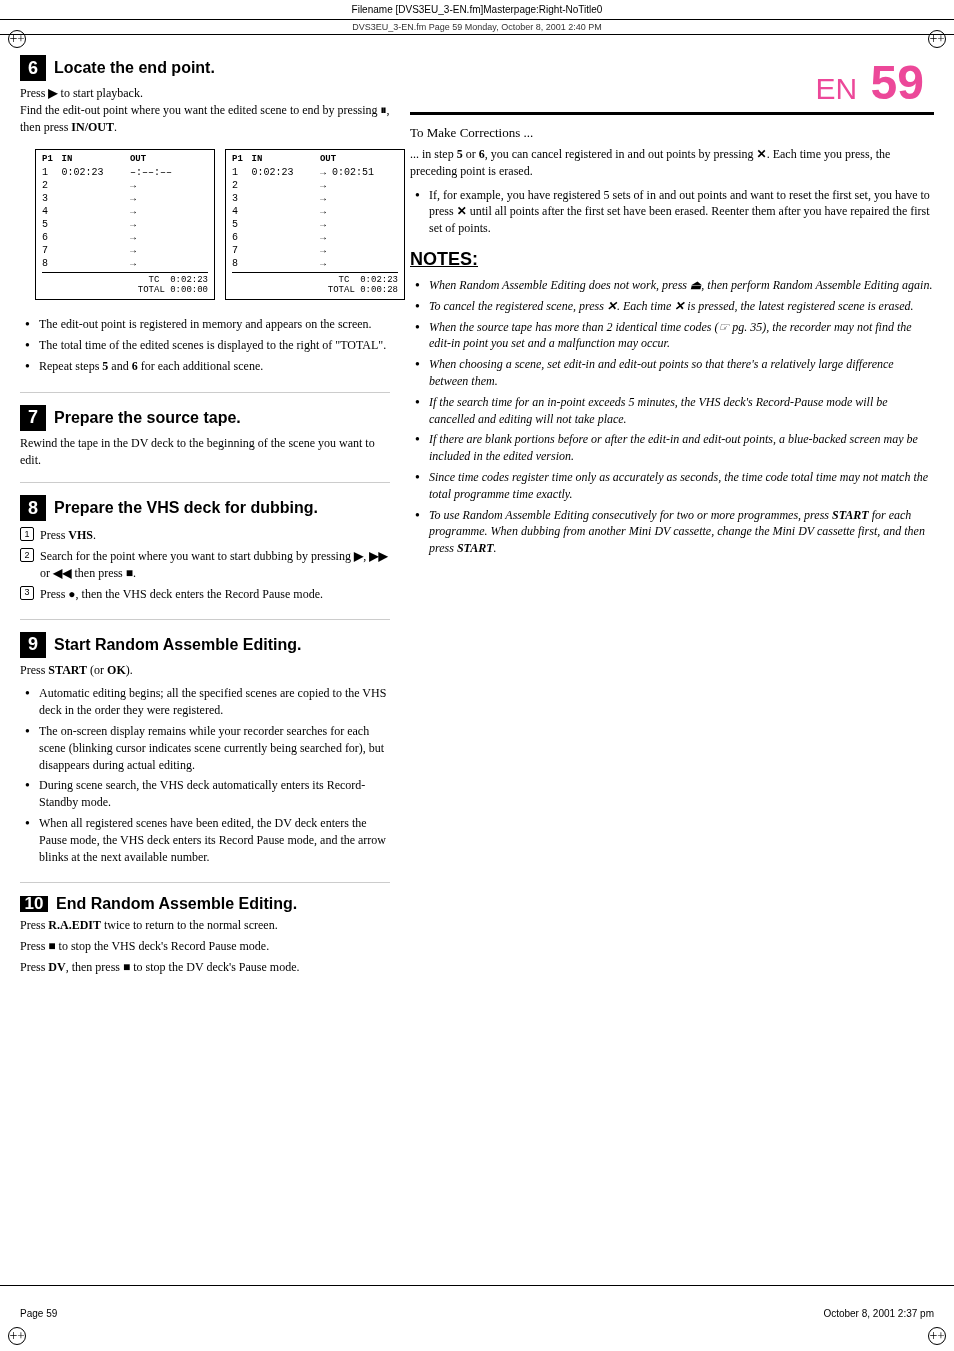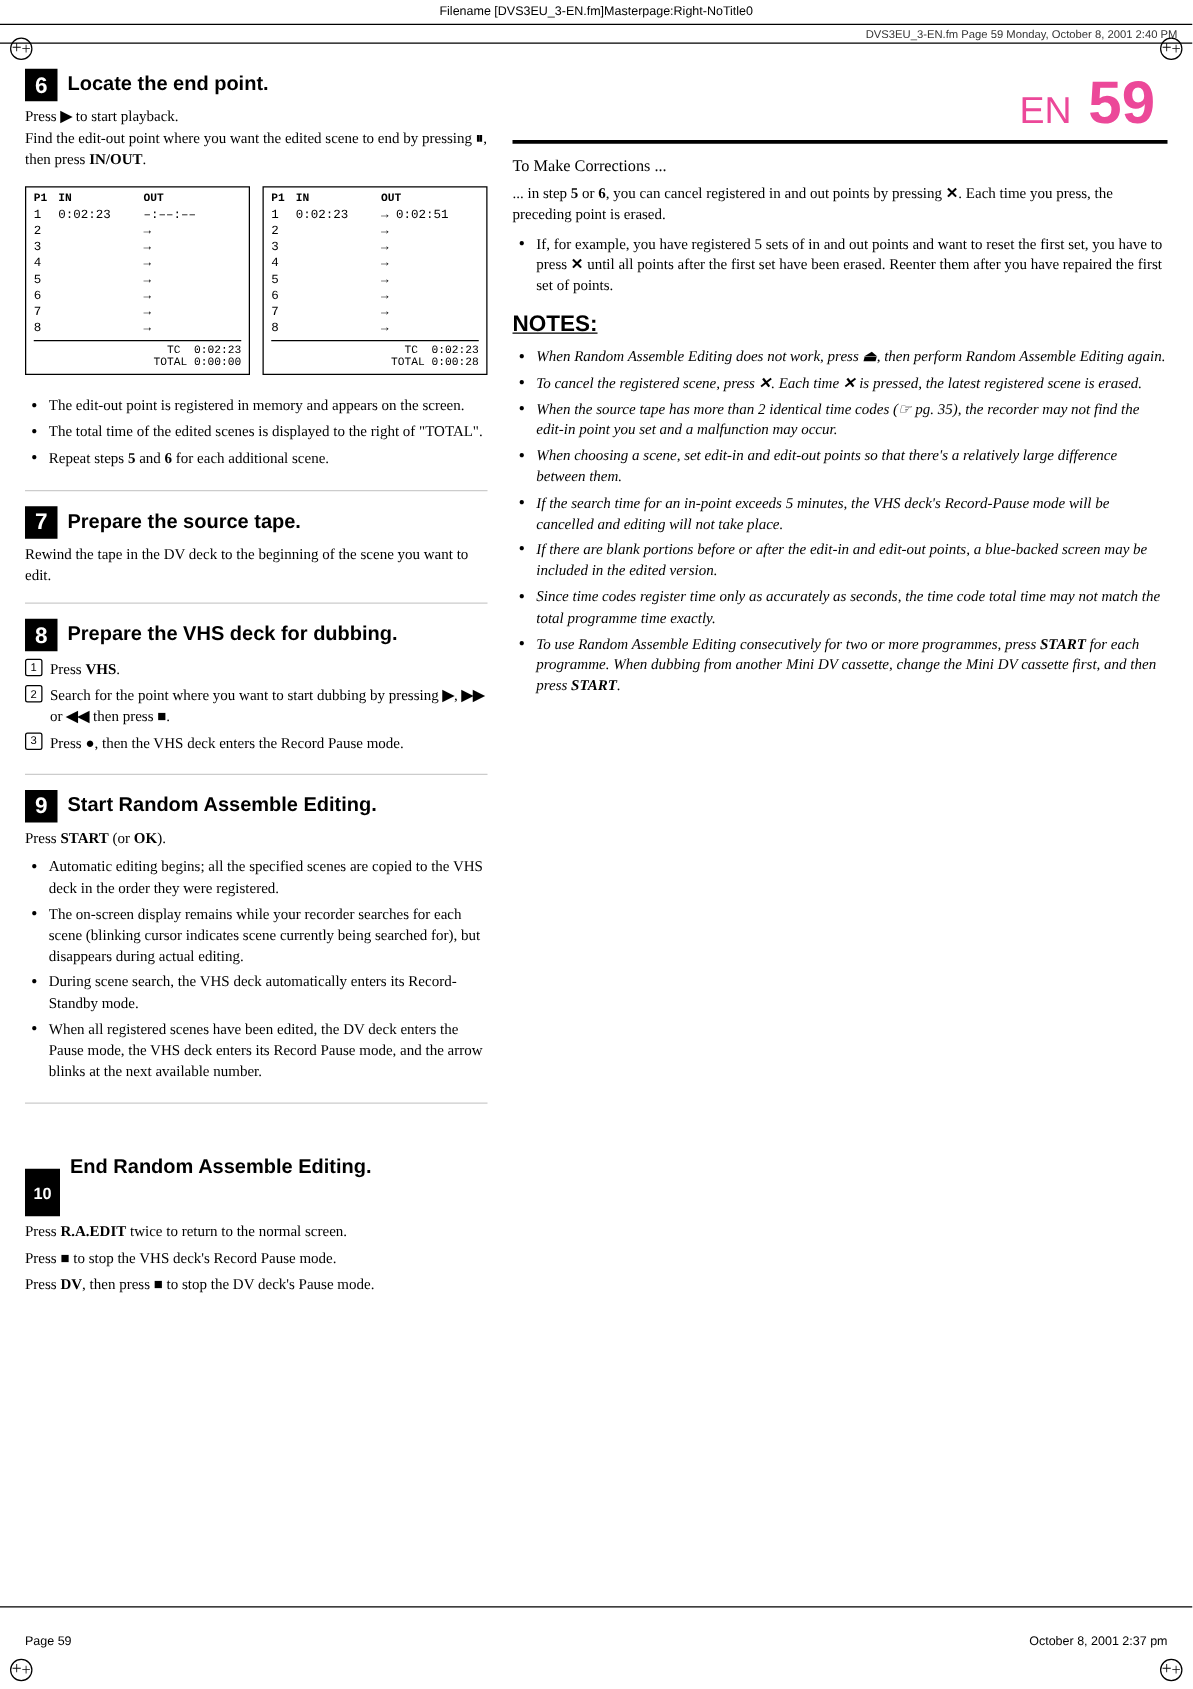--- a/index.html
+++ b/index.html
@@ -27,7 +27,7 @@
     
     .sub-header {
       display: flex;
-      justify-content: flex-end;
+      justify-content: center;
       padding: 2px 12px;
       border-bottom: 1px solid #000;
       font-size: 9px;

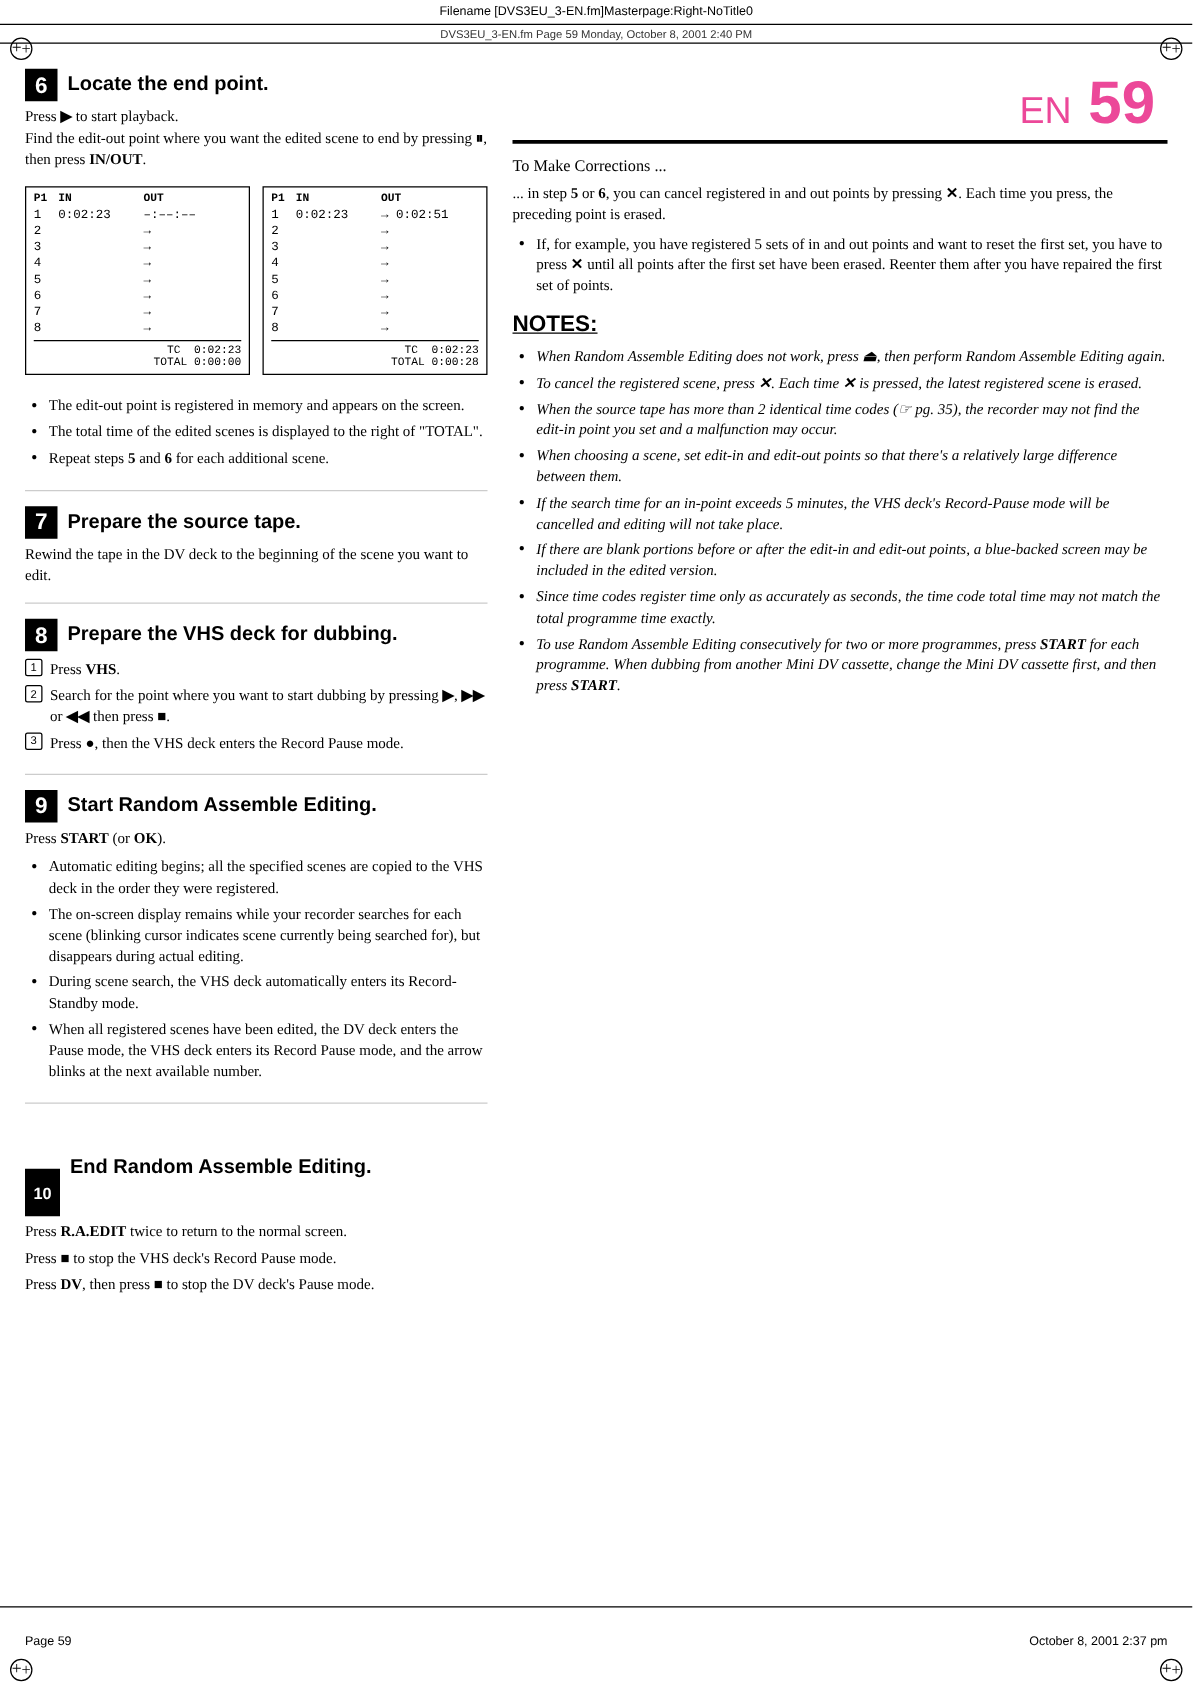--- a/index.html
+++ b/index.html
@@ -288,7 +288,7 @@
       <p>Press <b>▶</b> to start playback.<br>
       Find the edit-out point where you want the edited scene to end by pressing <b>⏸</b>, then press <b>IN/OUT</b>.</p>
 
-      <div style="display:flex; gap:10px; margin:6px 0;">
+      <div style="display:flex; gap:10px; margin:6px 15px;">
         <div class="tc-table">
           <div class="tc-header">
             <span class="col-p">P1</span>

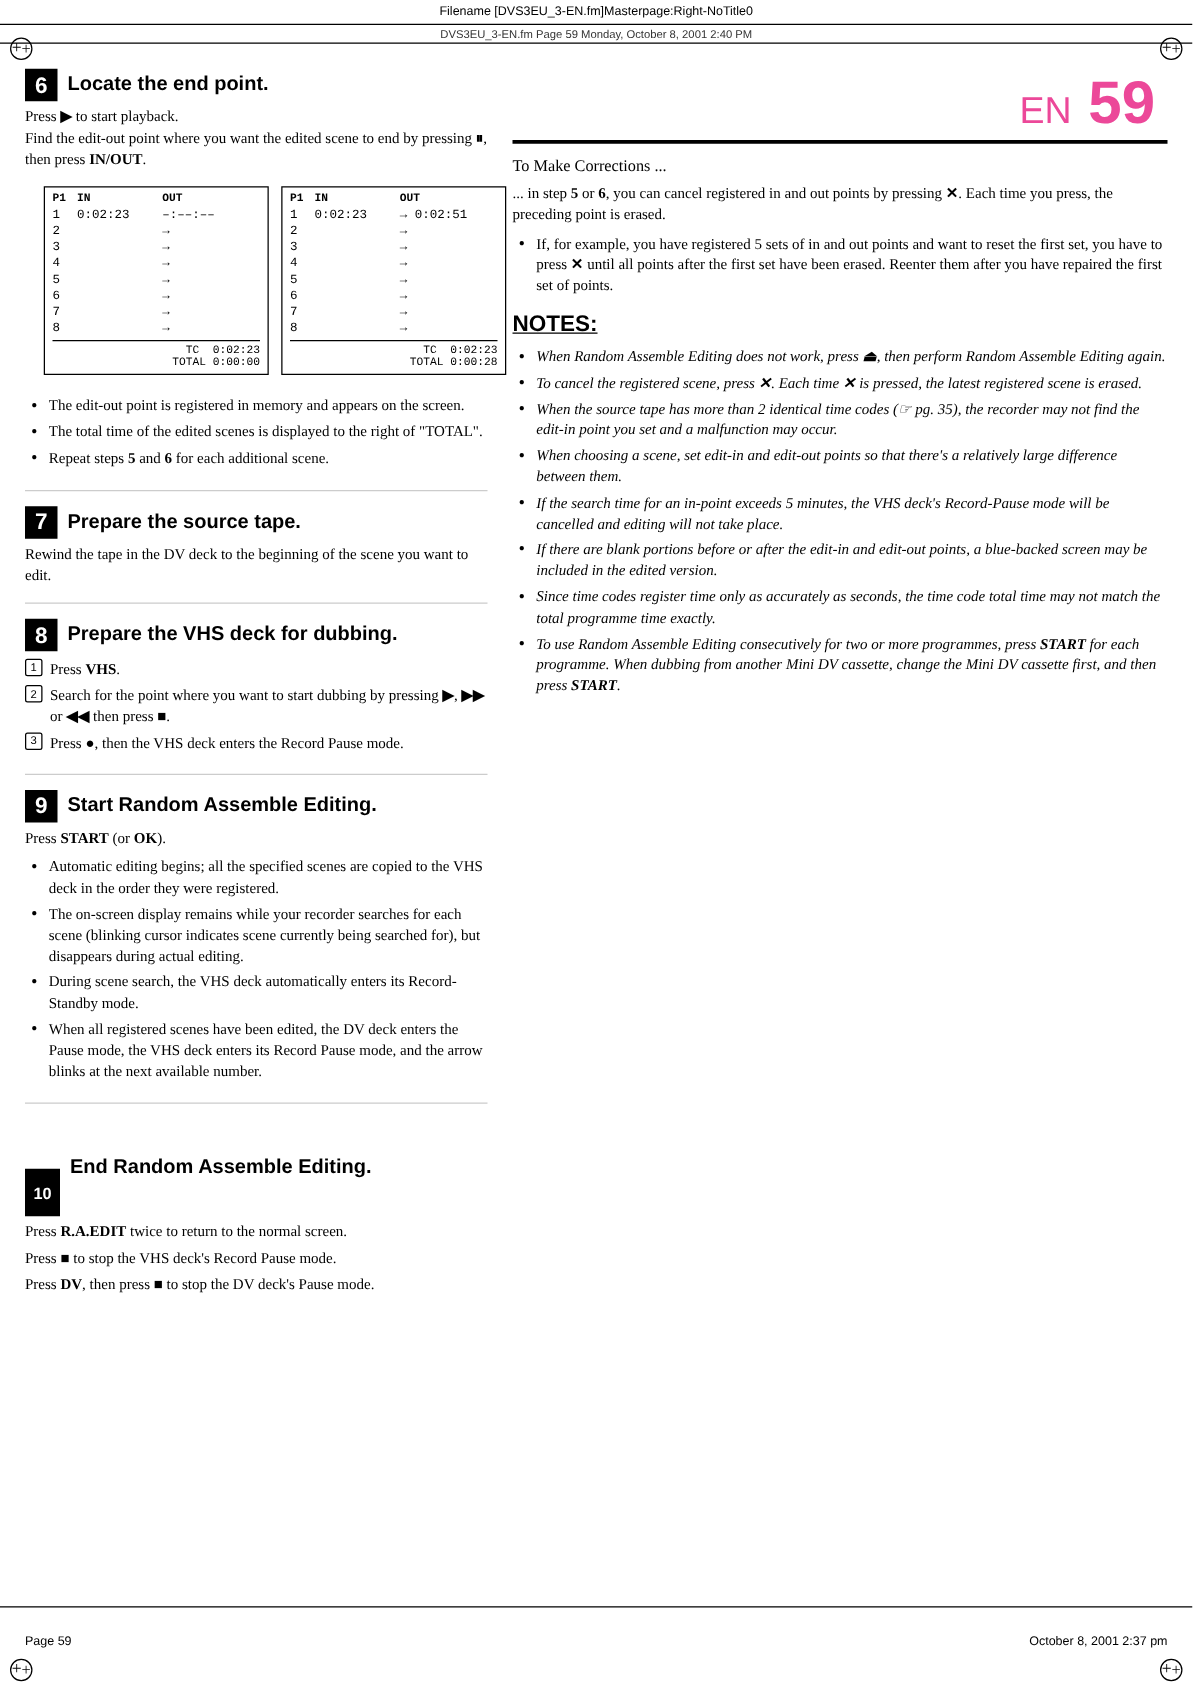--- a/index.html
+++ b/index.html
@@ -444,7 +444,7 @@
 
     <div class="step-section">
       <div class="step-box">
-        <div class="step-number large" style="font-size:13px; width:28px; height:38px;margin-top:40px;">10</div>
+        <div class="step-number large" style="font-size:17px; width:28px; height:16px;">10</div>
         <span class="step-title">End Random Assemble Editing.</span>
       </div>
       <p>Press <b>R.A.EDIT</b> twice to return to the normal screen.</p>

